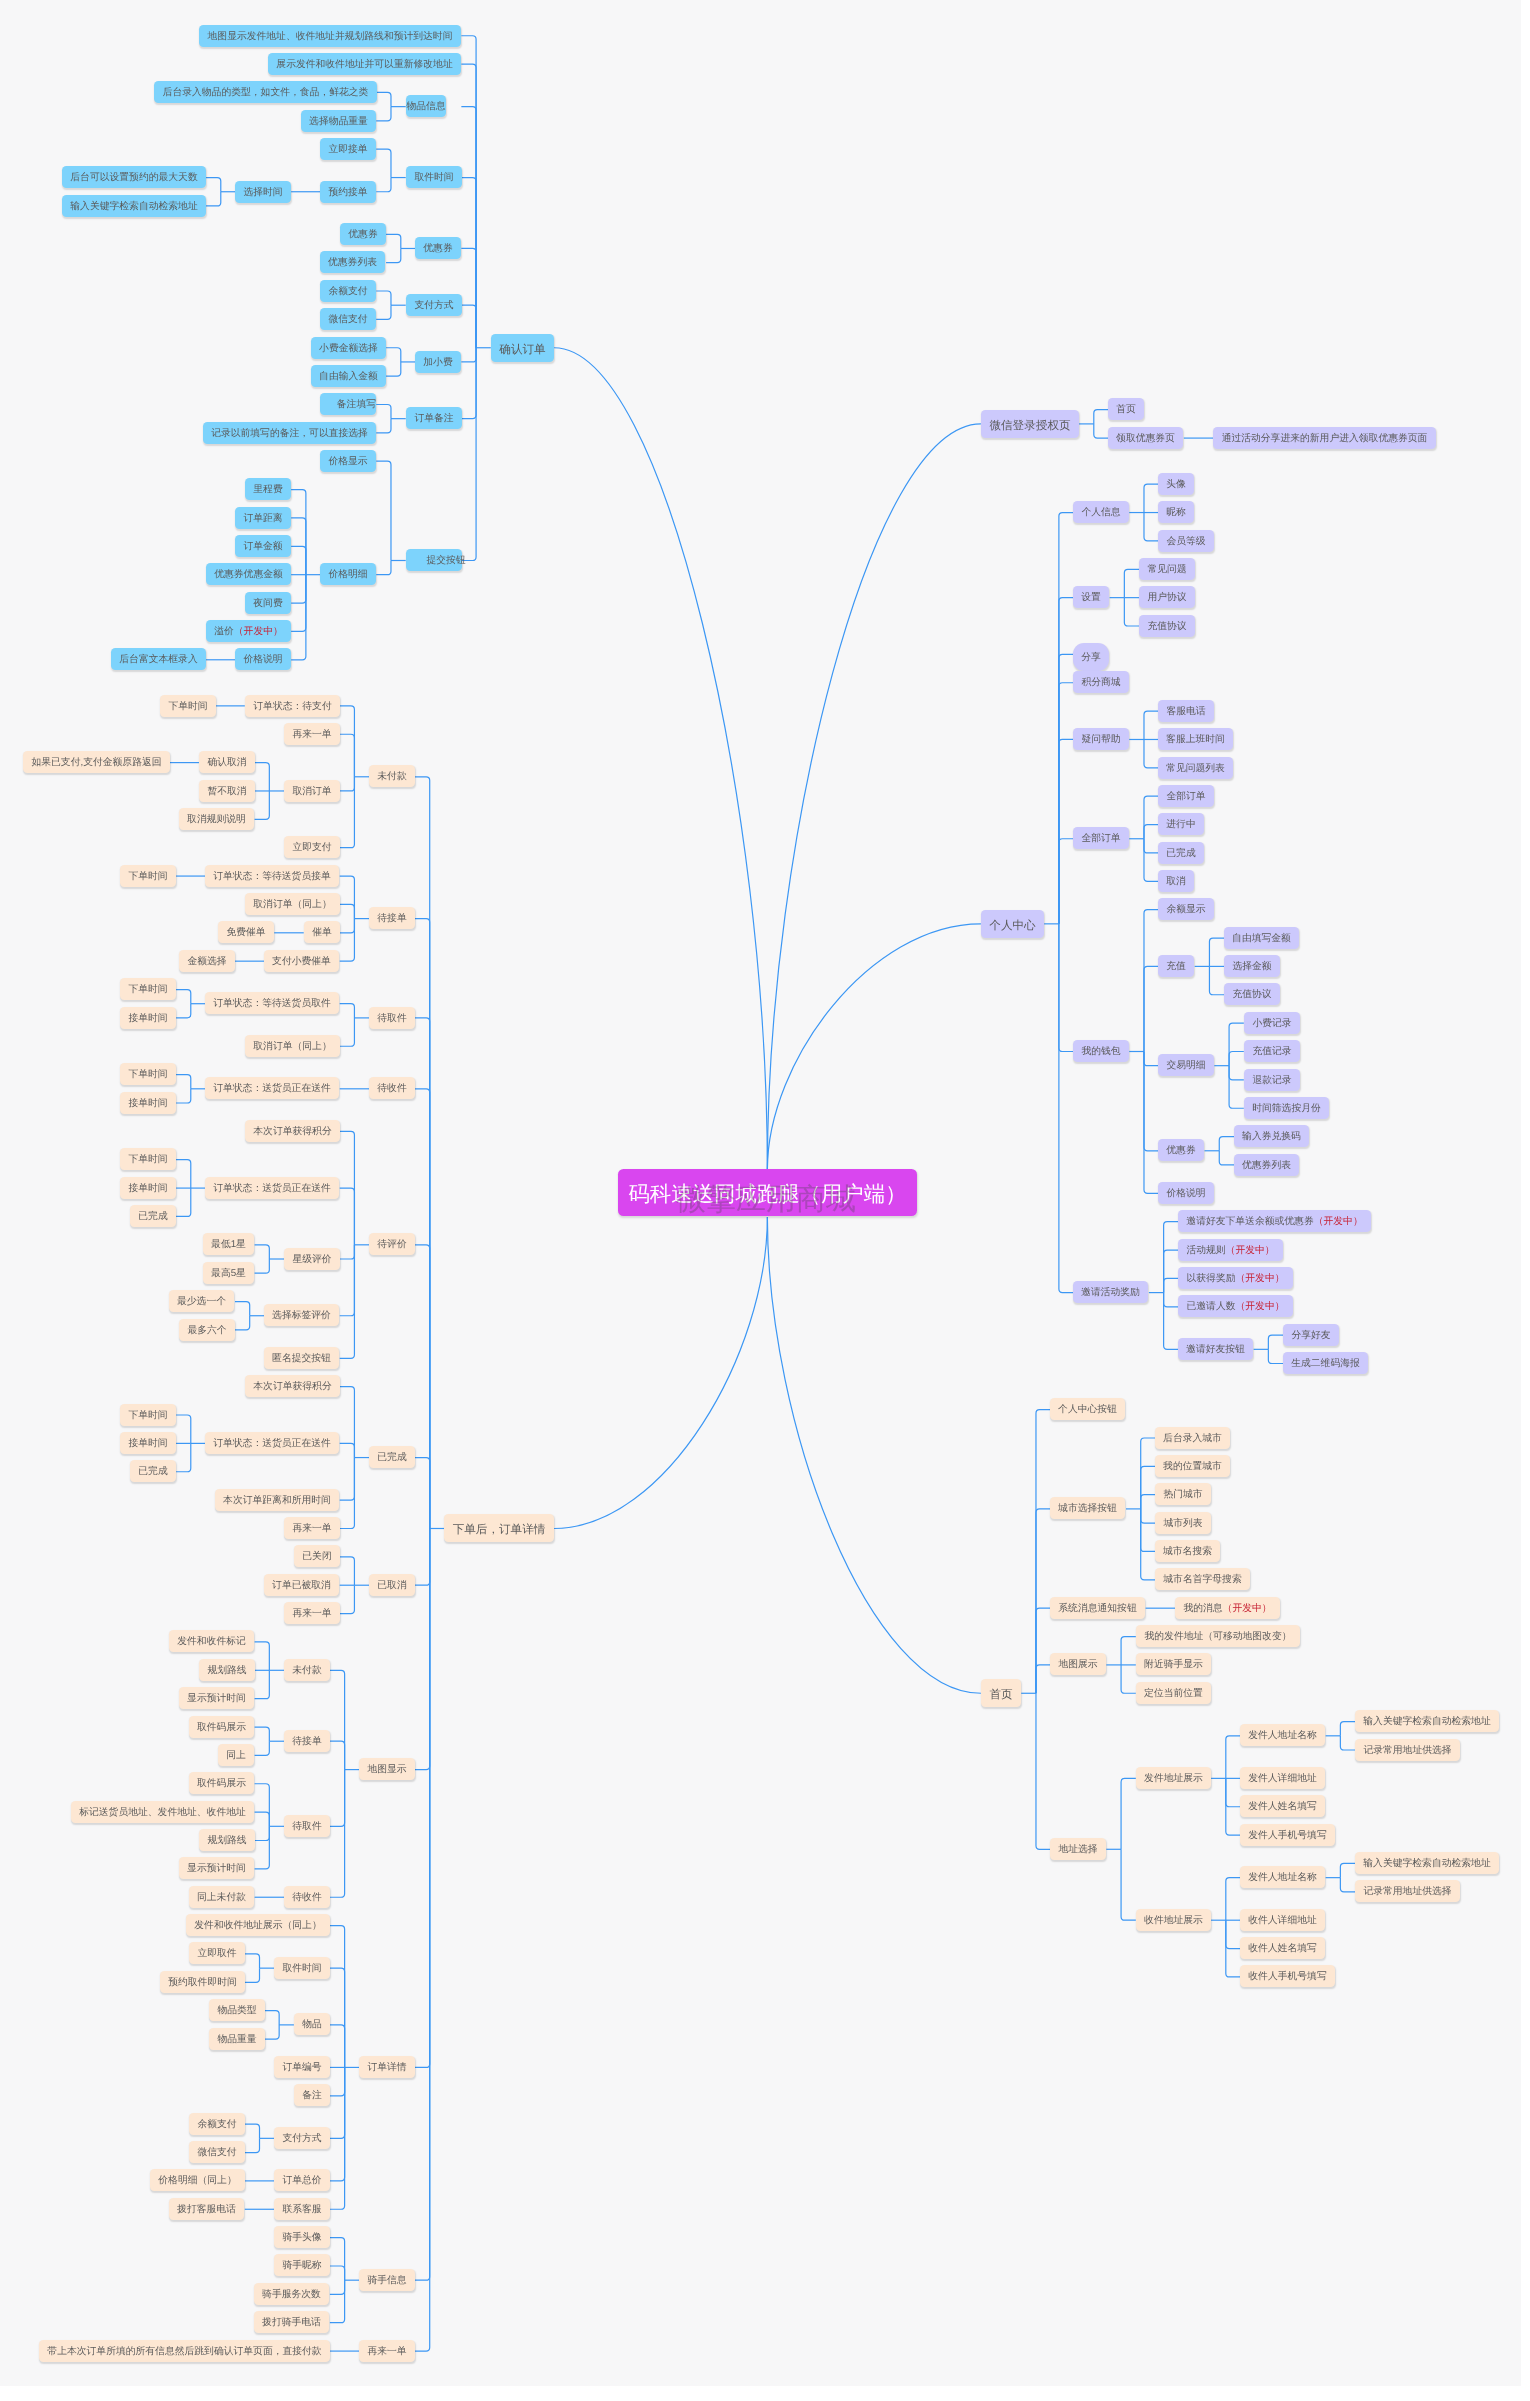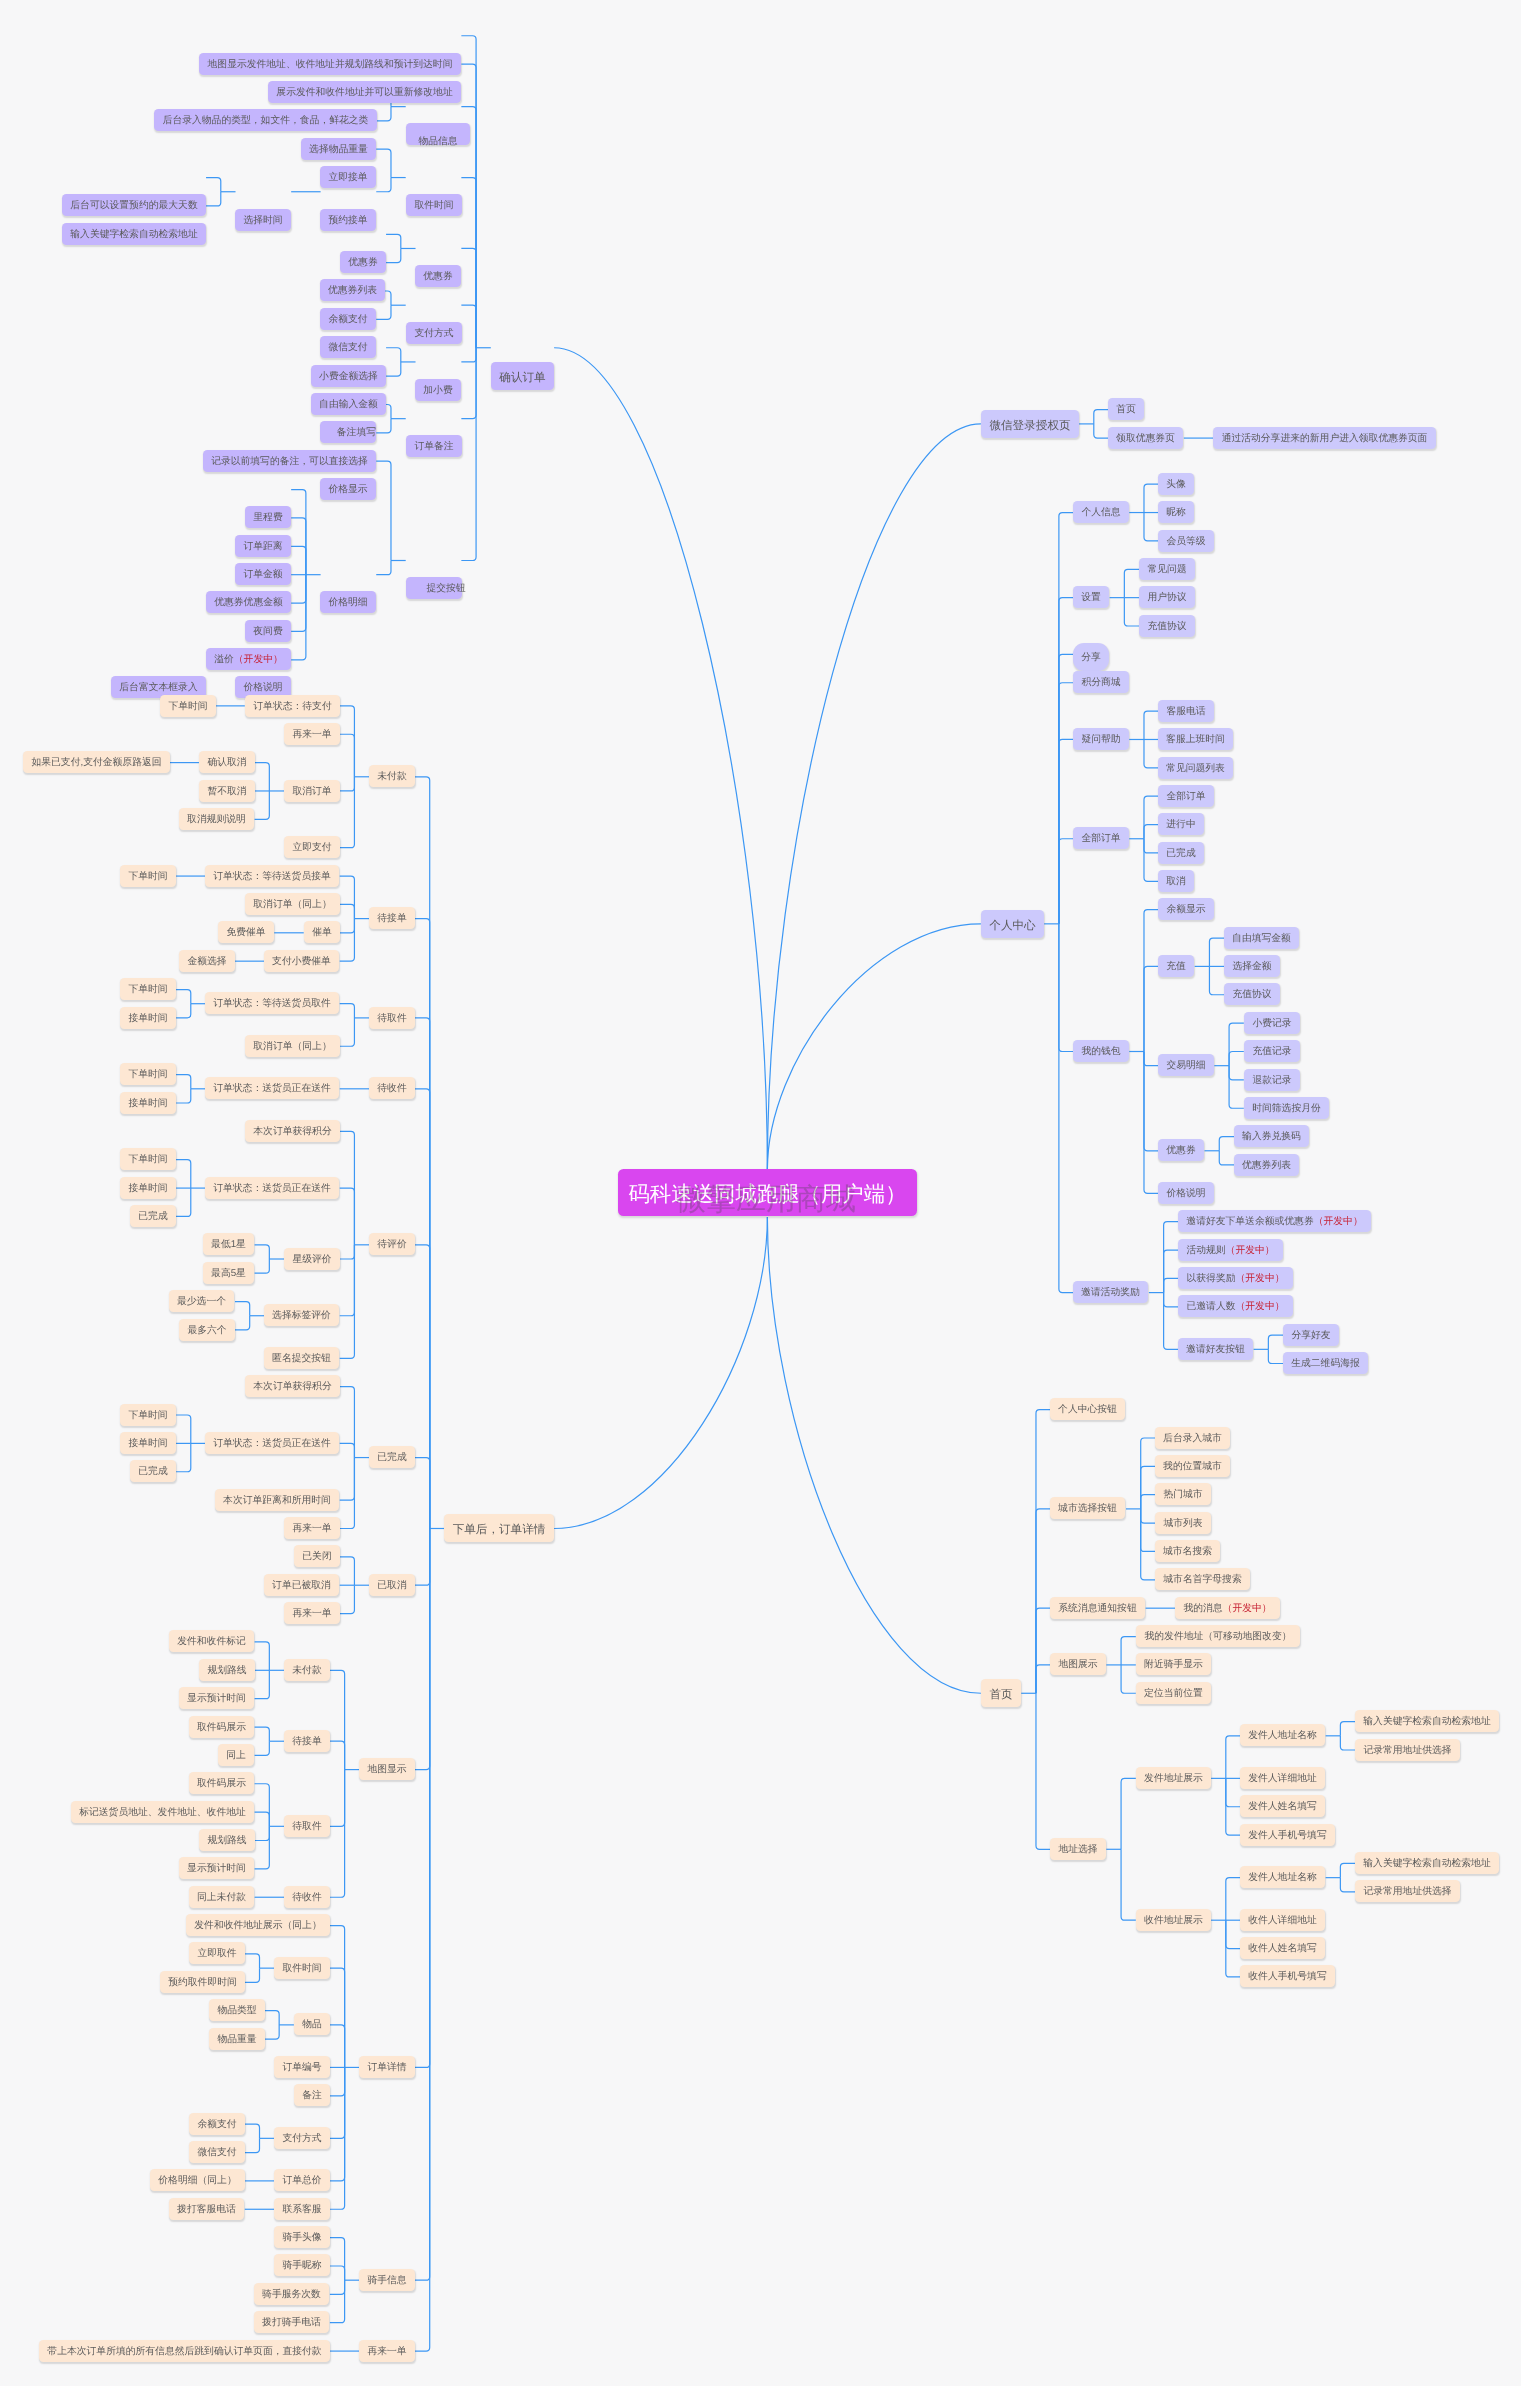--- a/index.html
+++ b/index.html
@@ -24,7 +24,7 @@
   .node > span{display:inline-block;transform:translateY(1.1px);}
   .node.root > span{transform:translateY(2.2px);}
   .node[data-level="1"] > span{transform:translateY(1.9px);}
-  .node.blue{background:#c4b5fd;margin-top:28px;}
+  .node.blue{background:#7dd3fc;}
   .node.orange{background:#fde7d3;}
   .node.purple{background:#ccc9fc;}
   .node.root{background:#d946ef;color:#ffffff;border-radius:5.5px;box-shadow:0.5px 1.1px 2.2px rgba(0,0,0,0.13);align-items:center;}

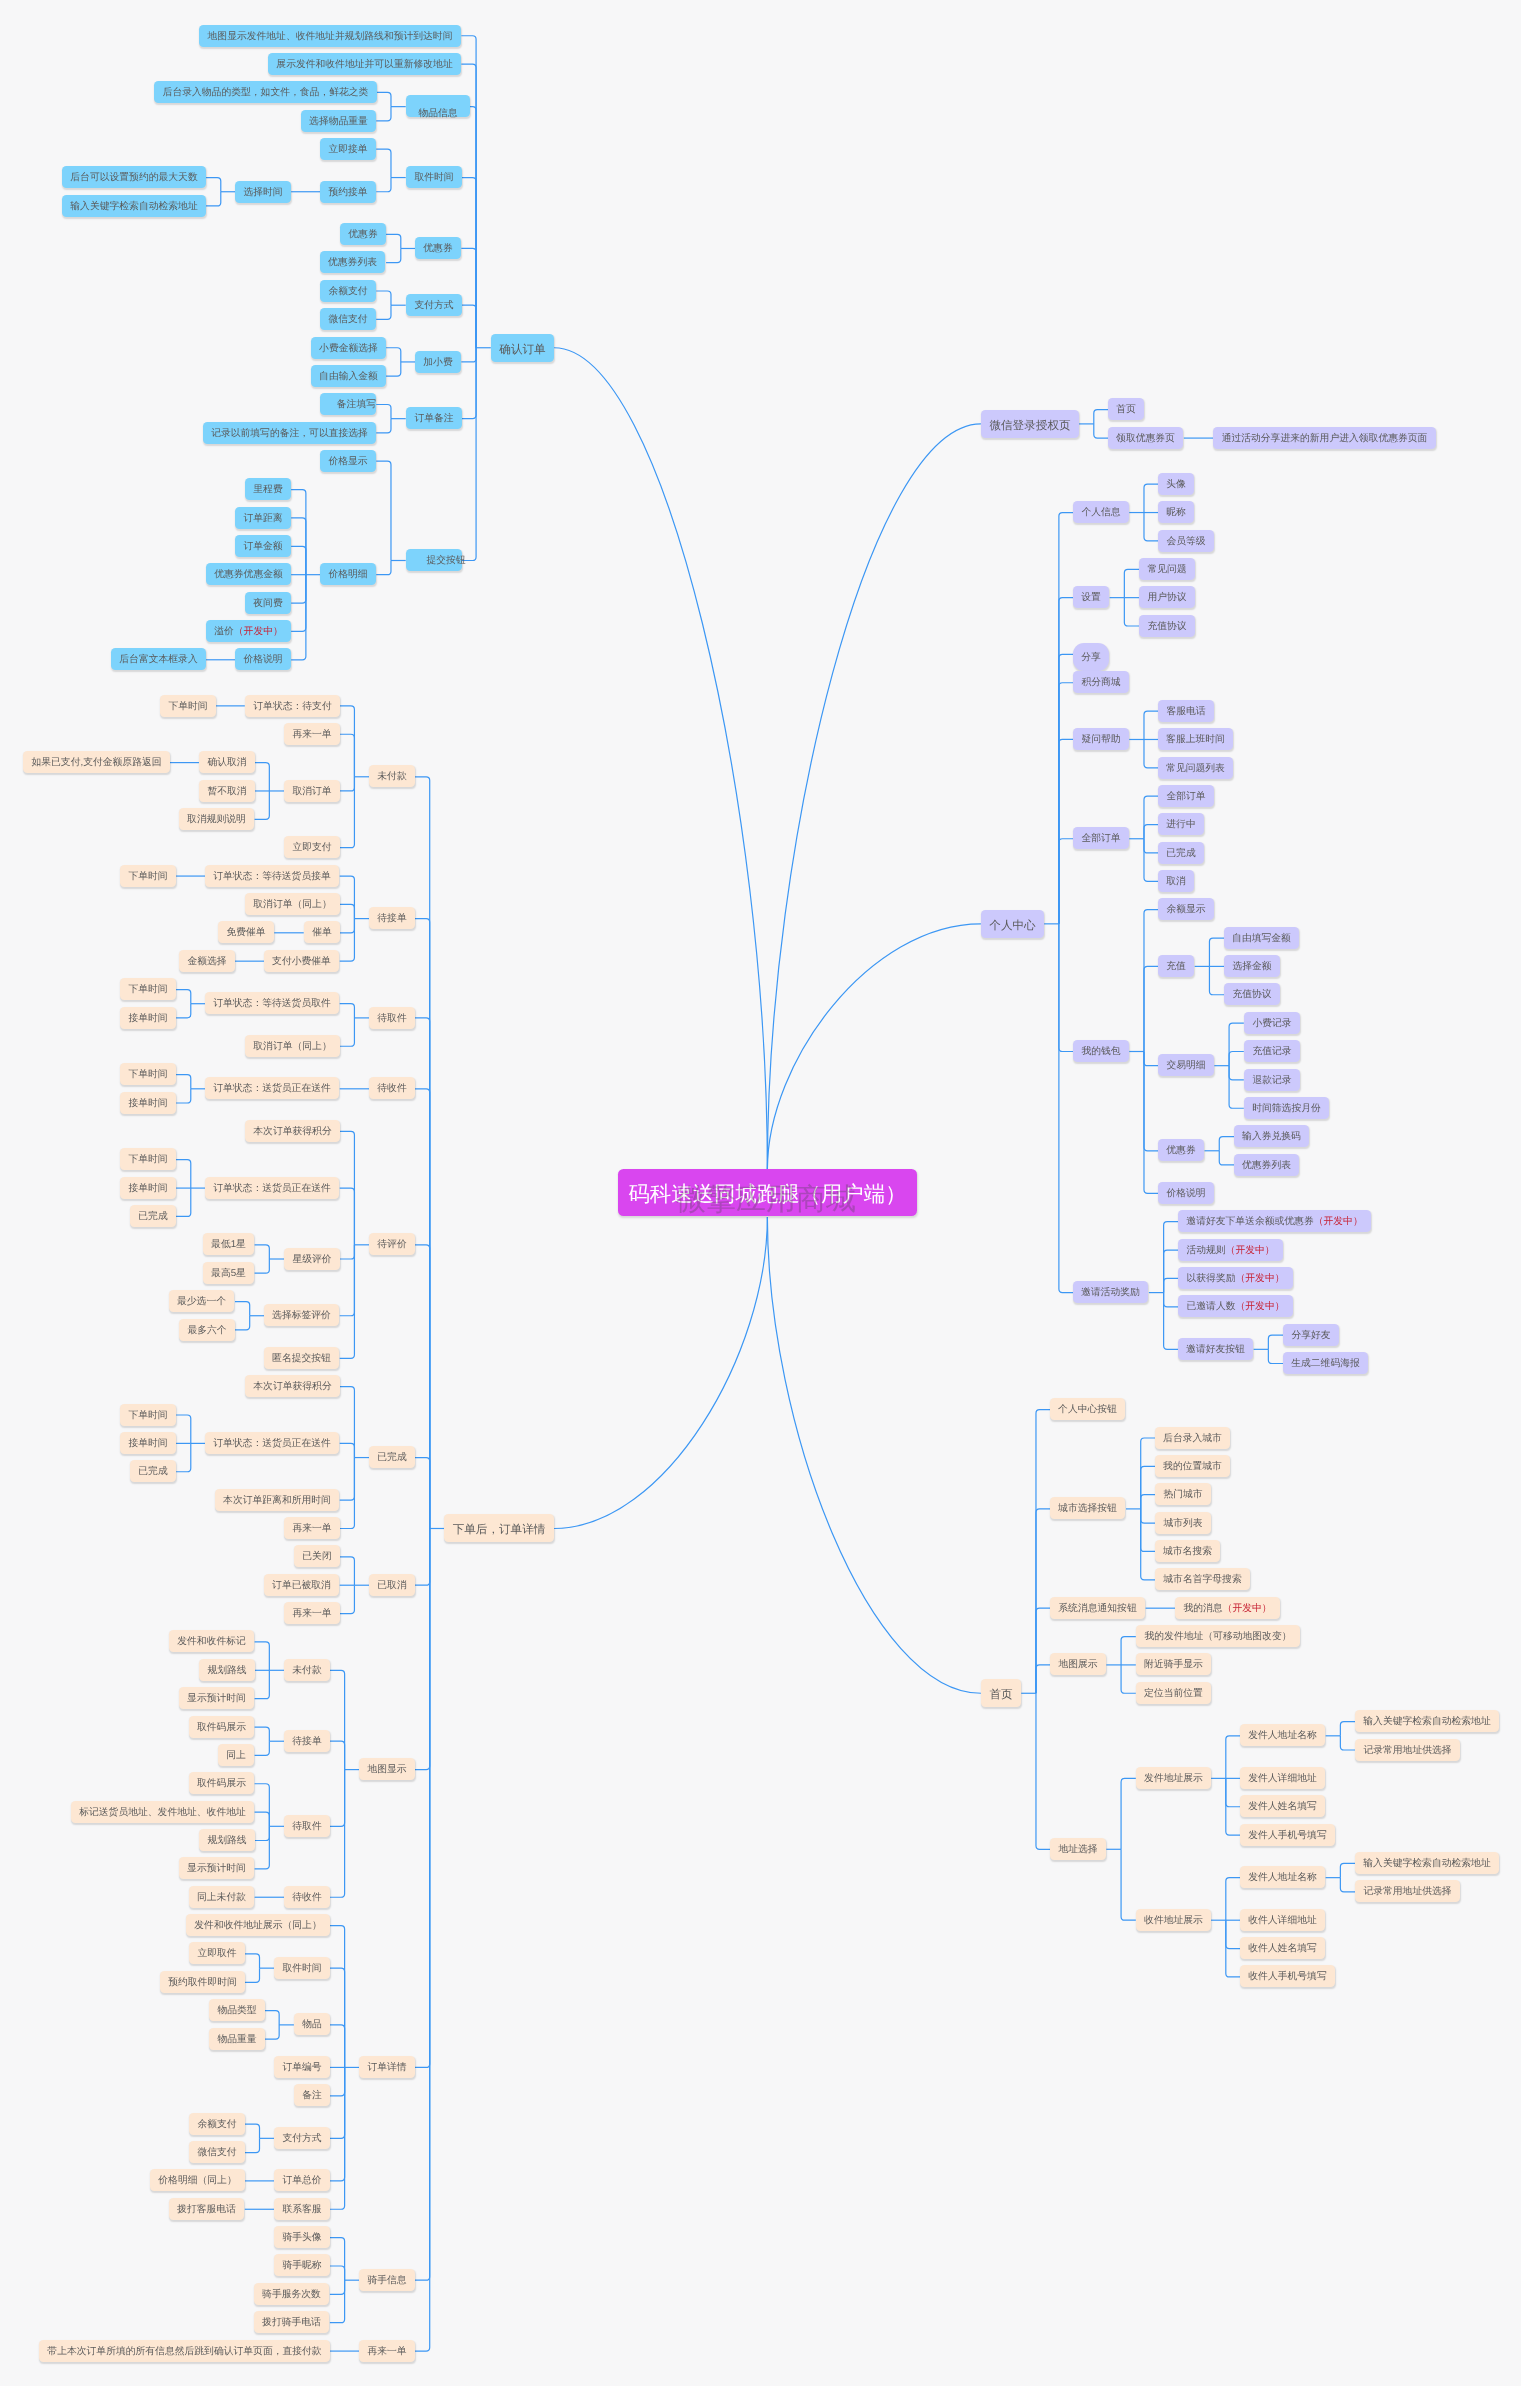--- a/index.html
+++ b/index.html
@@ -305,7 +305,7 @@
       <div class="node blue" data-level="2" style="left: 268px; top: 53px; width: 193px; height: 22.4px; font-size: 9.8px;">
         <span>展示发件和收件地址并可以重新修改地址</span>
       </div>
-      <div class="node blue" data-level="2" style="left: 406px; top: 95px; width: 64px; height: 22.4px; font-size: 9.8px; align-items: flex-end;">
+      <div class="node blue" data-level="2" style="left: 406px; top: 95px; width: 40px; height: 22.4px; font-size: 9.8px;">
         <span>物品信息</span>
       </div>
       <div class="node blue" data-level="3" style="left: 154px; top: 81px; width: 223px; height: 22.4px; font-size: 9.8px;">

